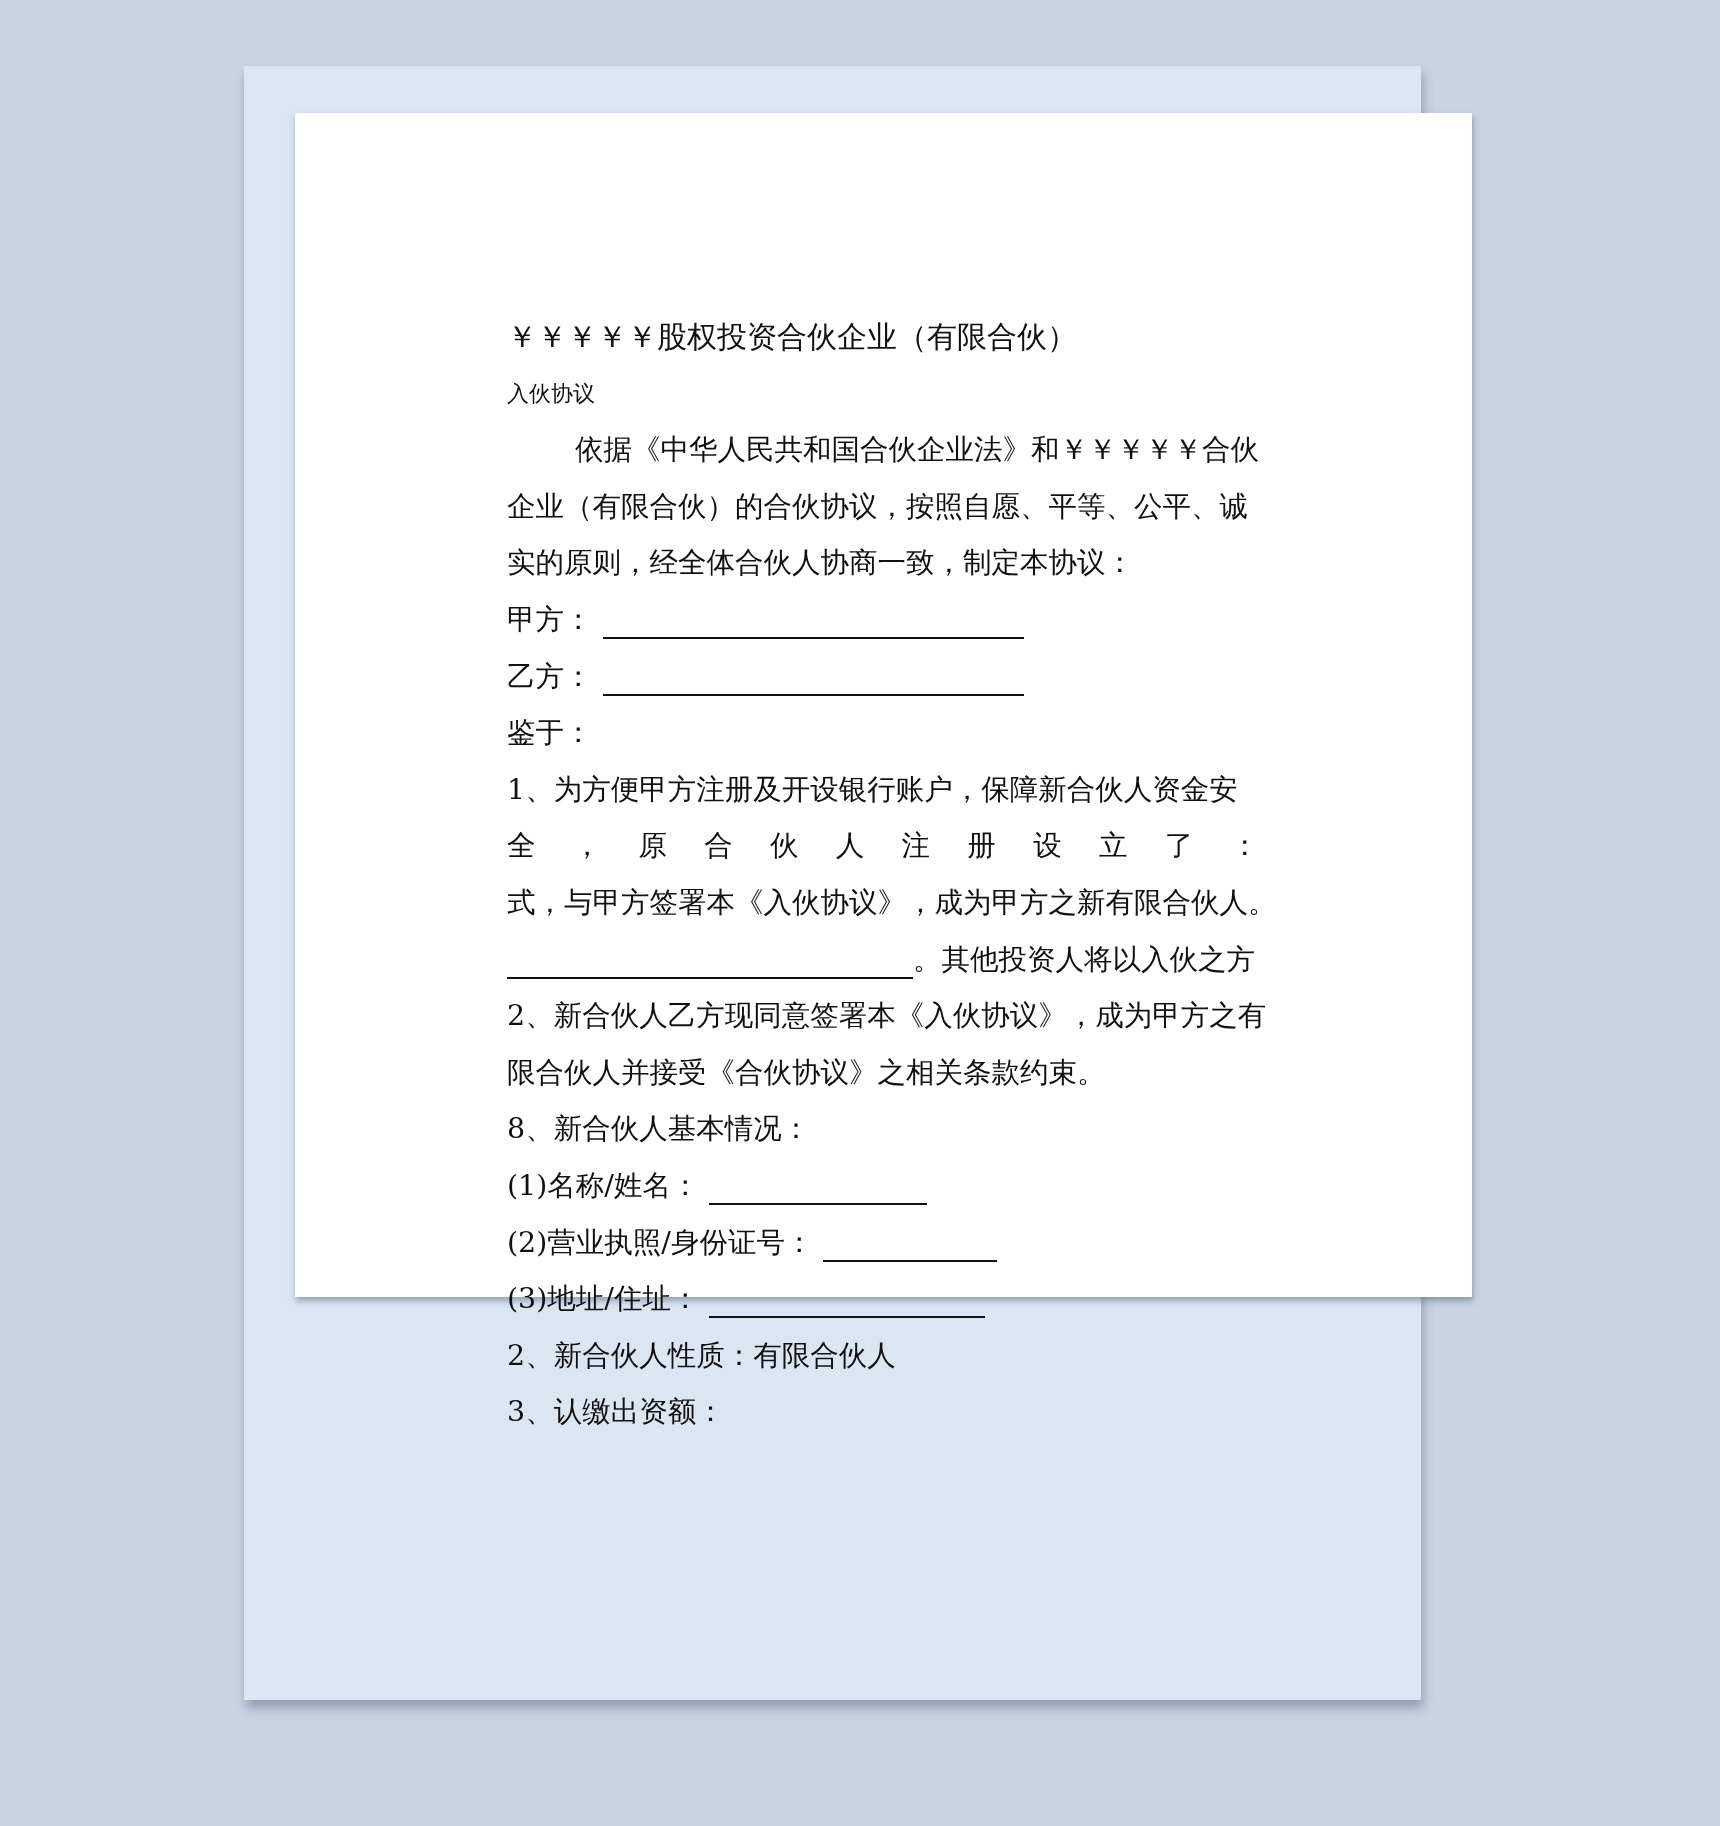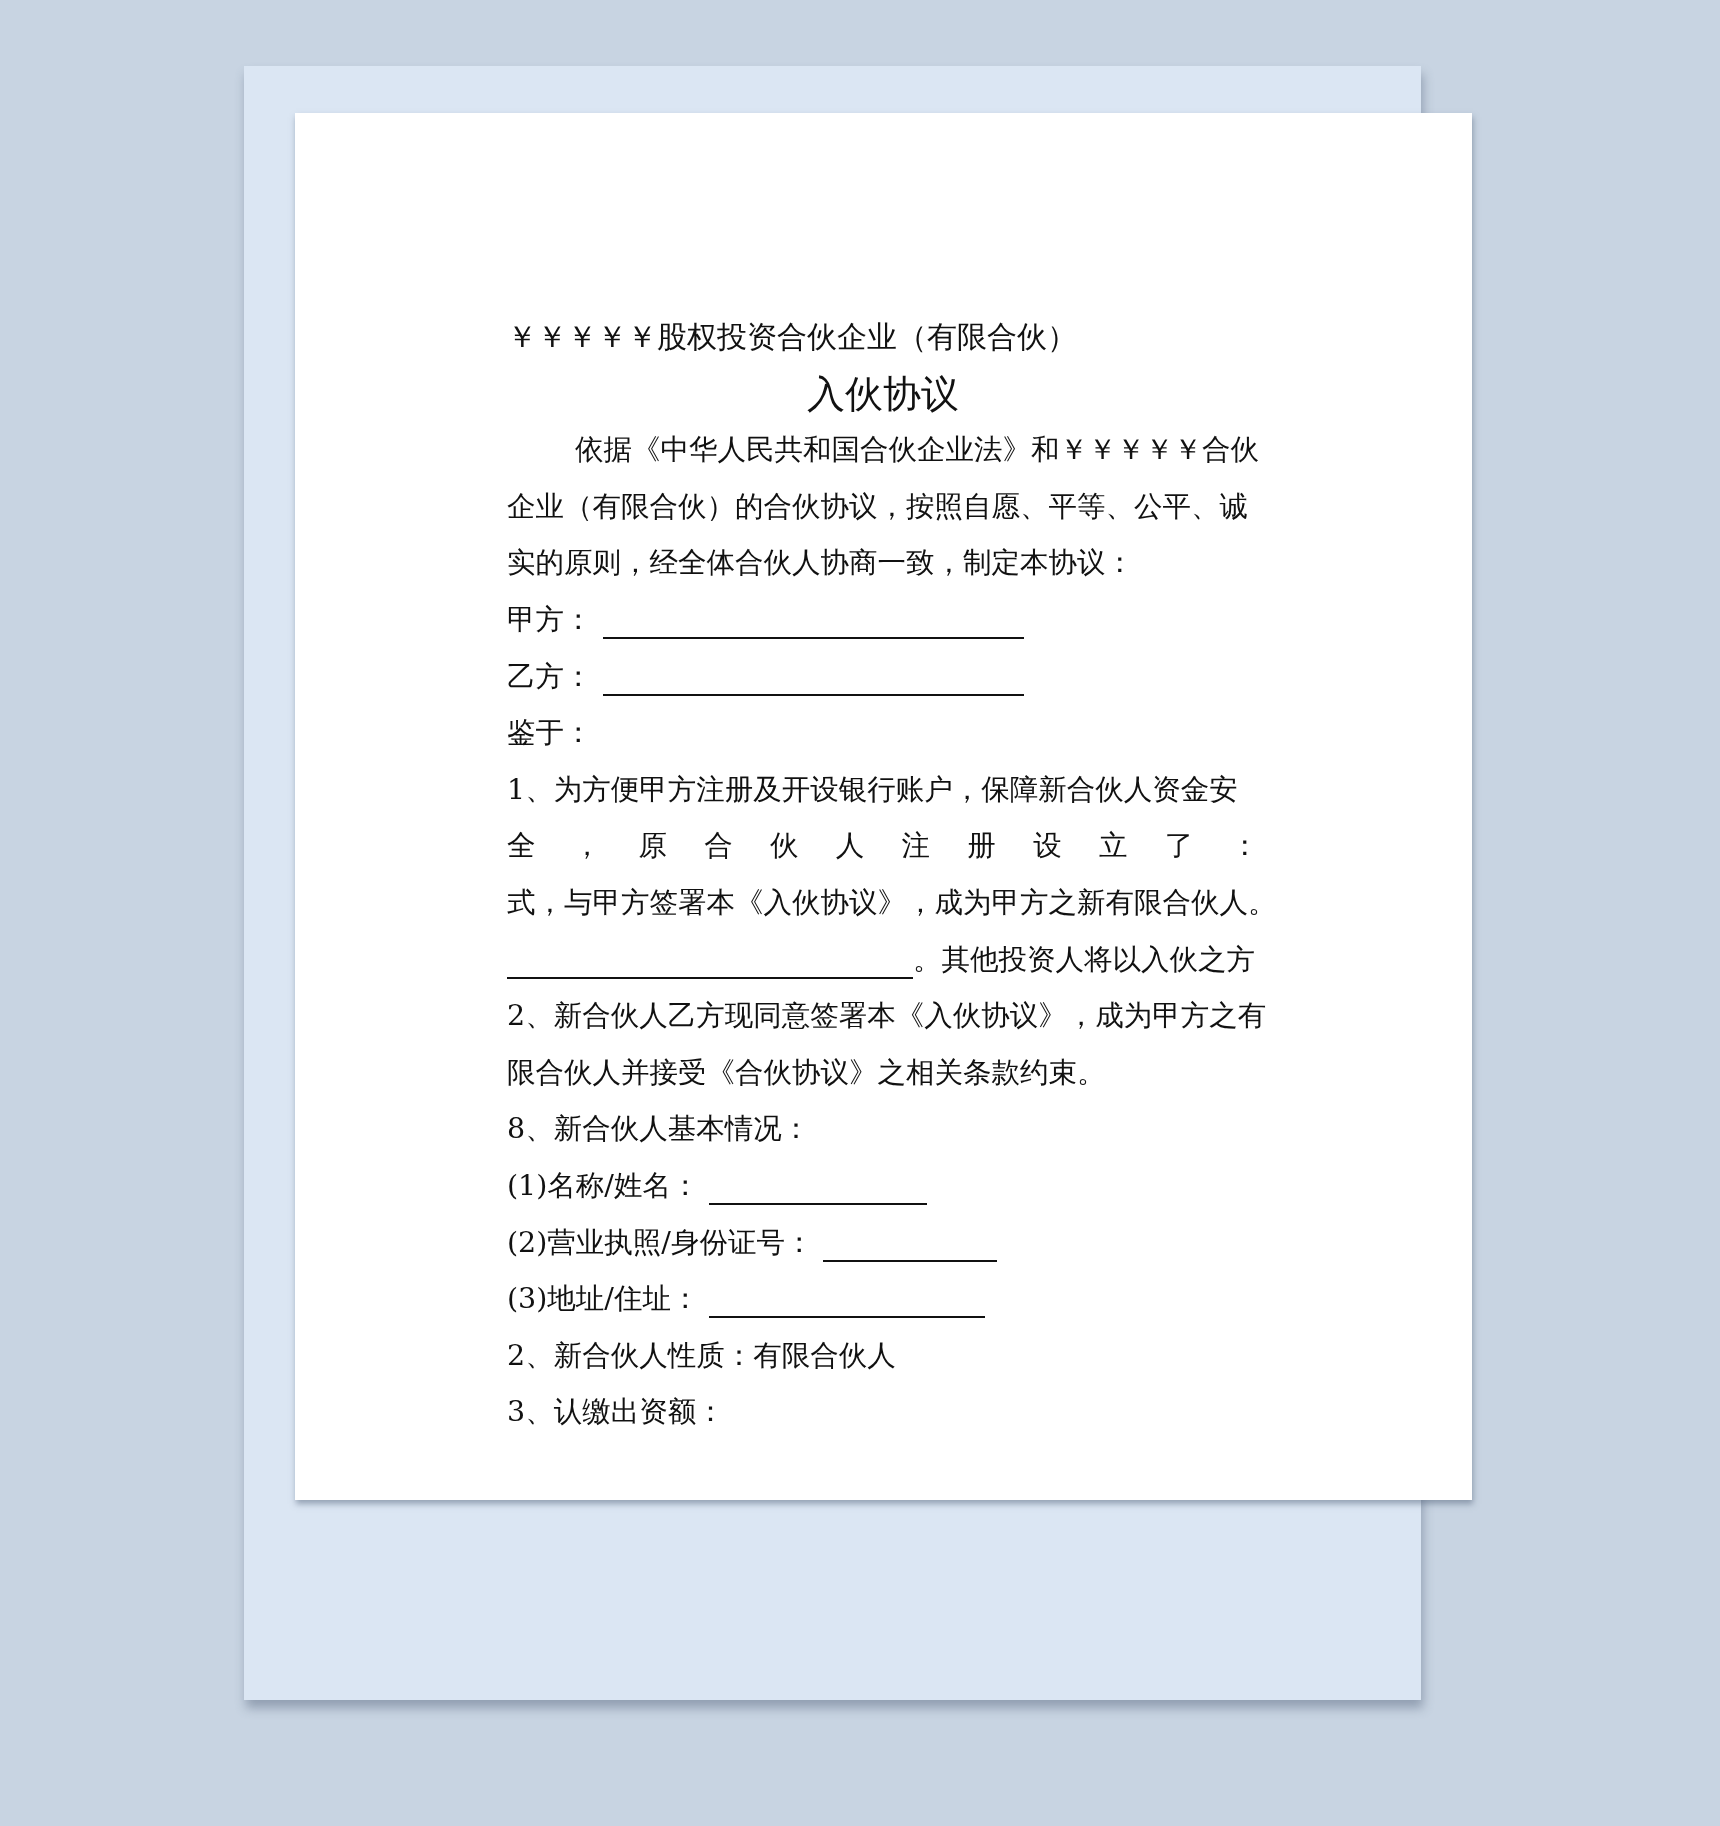--- a/index.html
+++ b/index.html
@@ -29,7 +29,7 @@
       left: 295px;
       top: 113px;
       width: 1177px;
-      height: 1387px;
+      height: 1184px;
       background: #ffffff;
       box-shadow: 1px 4px 6px rgba(80, 95, 120, 0.5);
     }

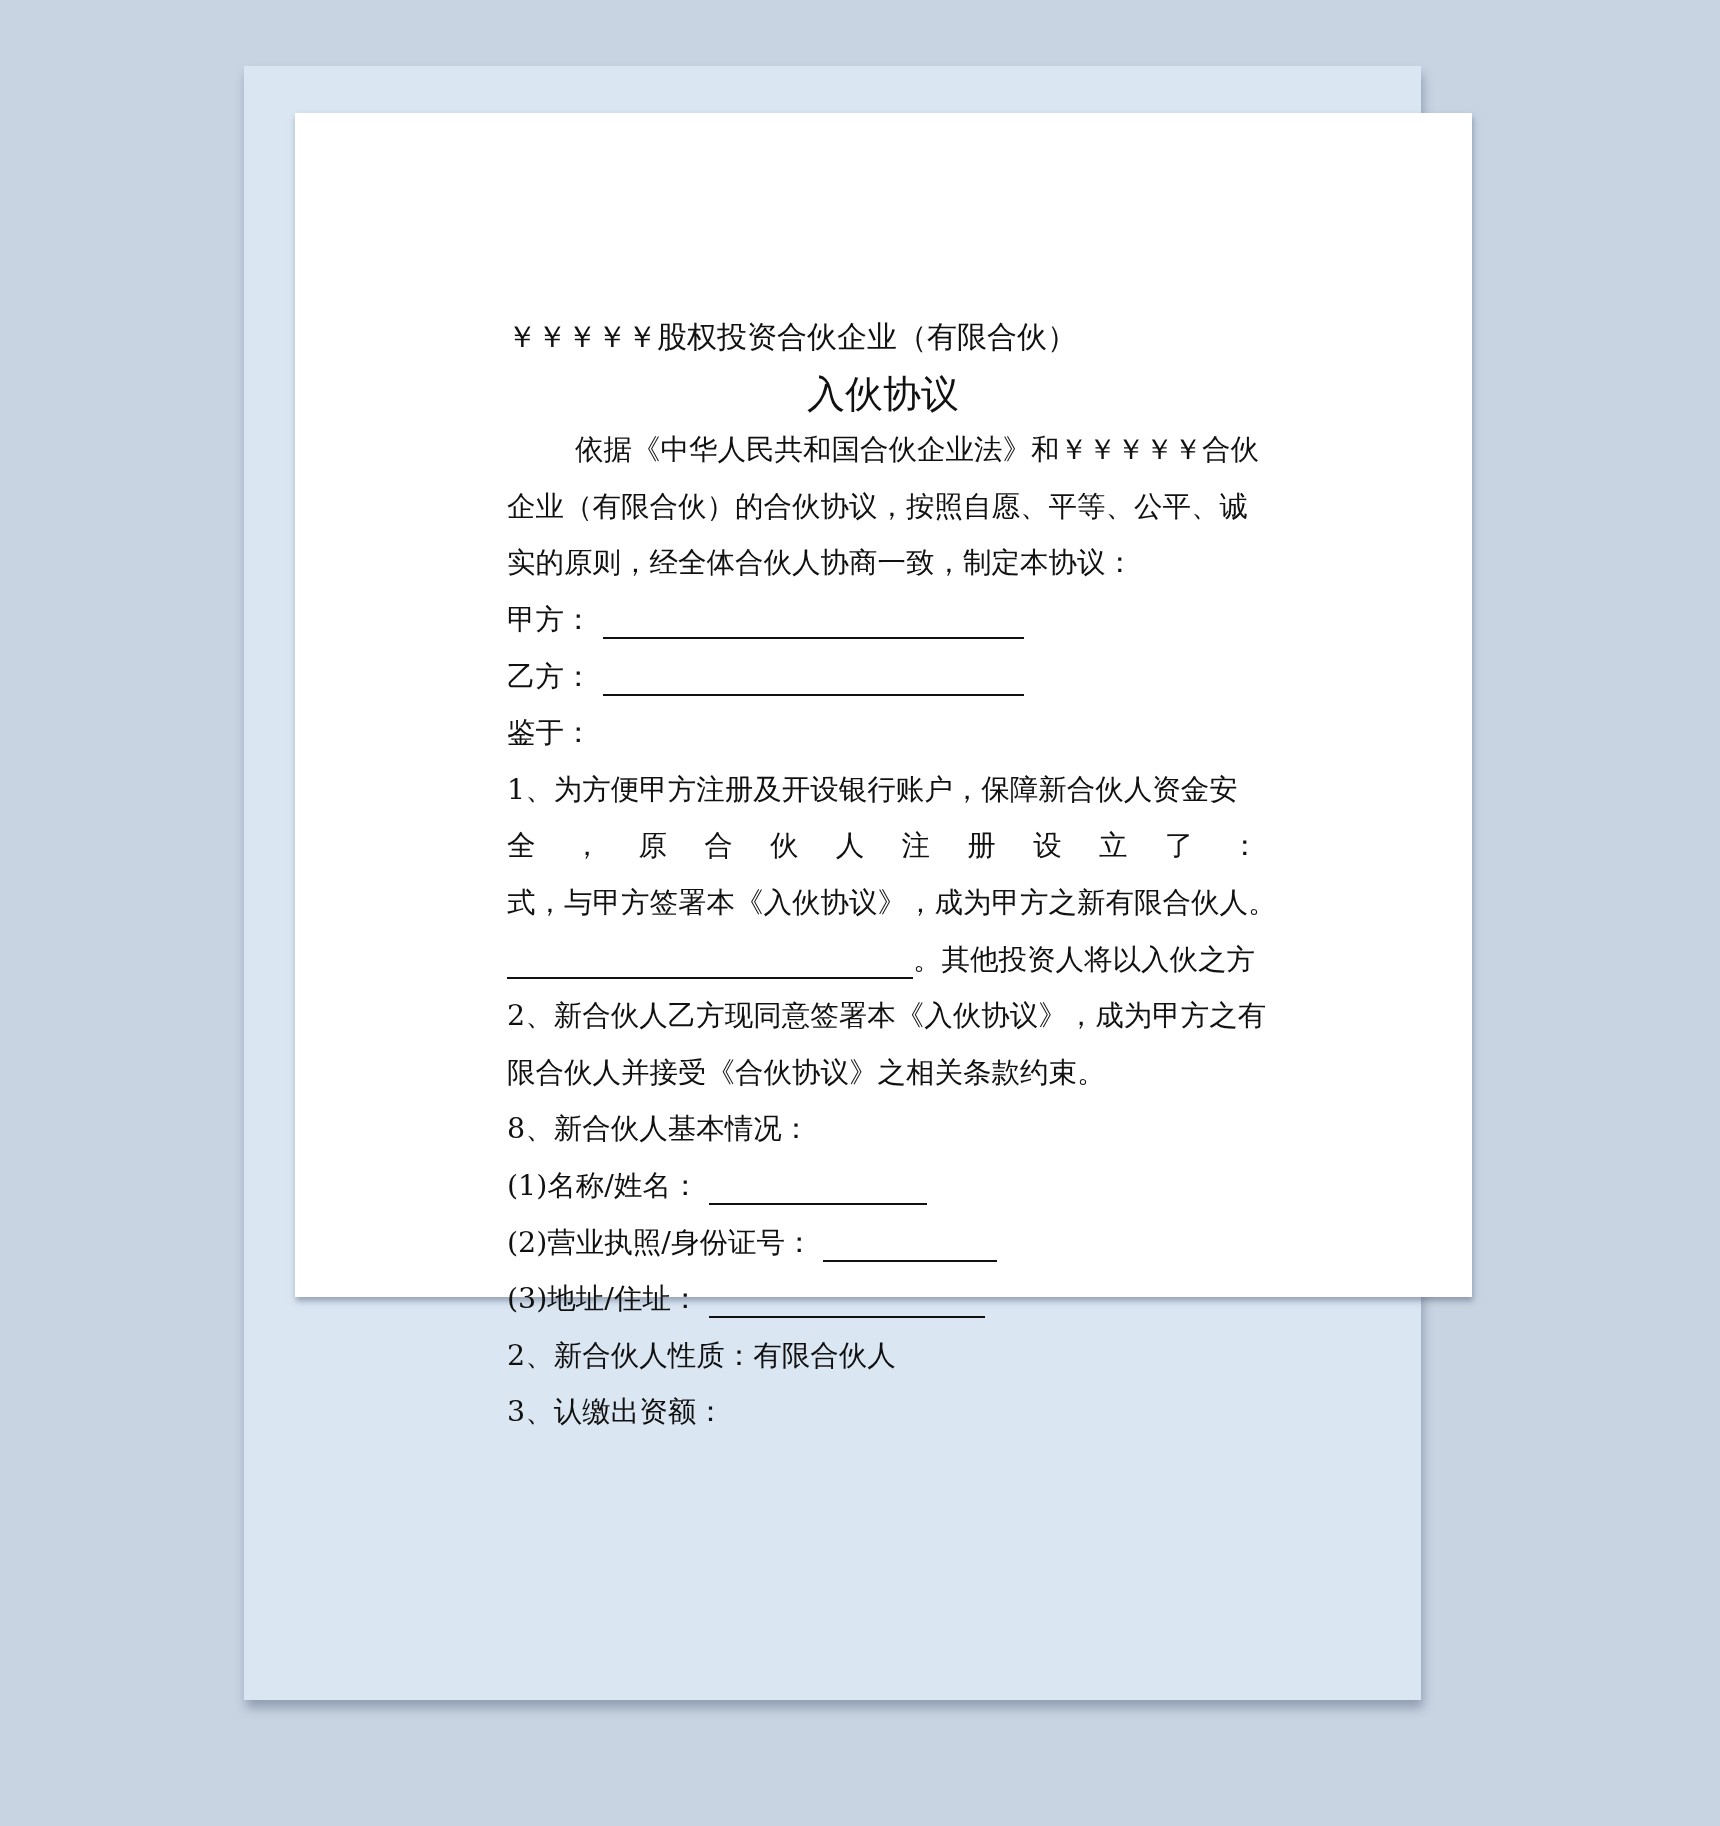--- a/index.html
+++ b/index.html
@@ -51,8 +51,8 @@
       letter-spacing: 0px;
     }
     .subtitle-line {
-      font-size: 38px;
-      text-align: center;
+      font-size: 22px;
+      text-align: left;
       padding-right: 0px;
     }
     .indent {

